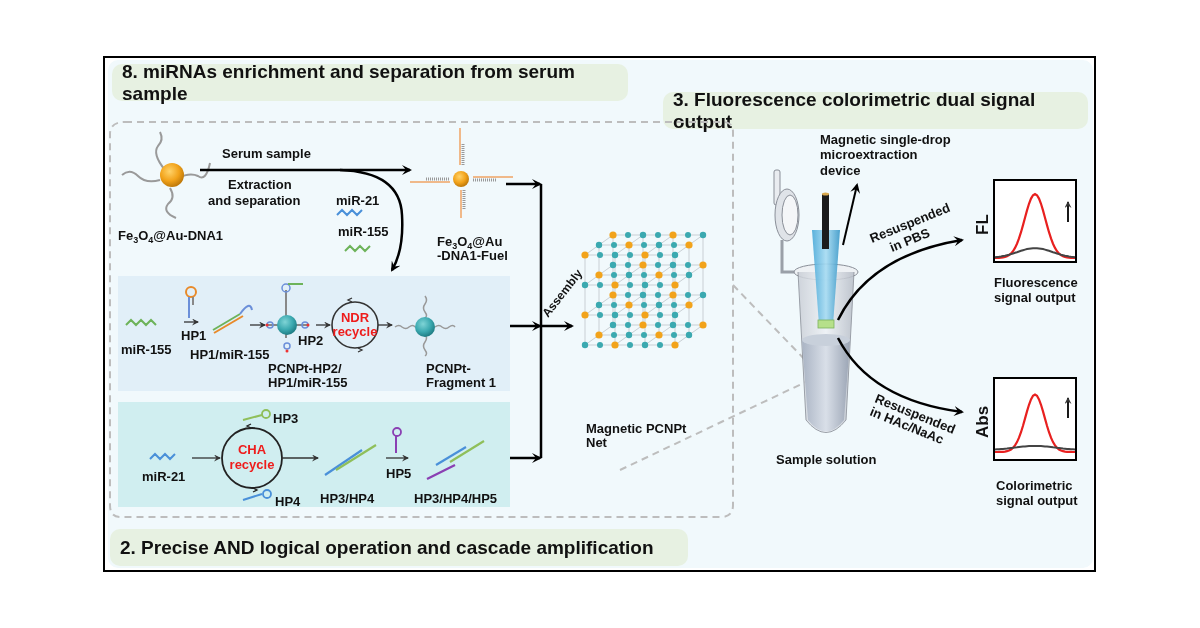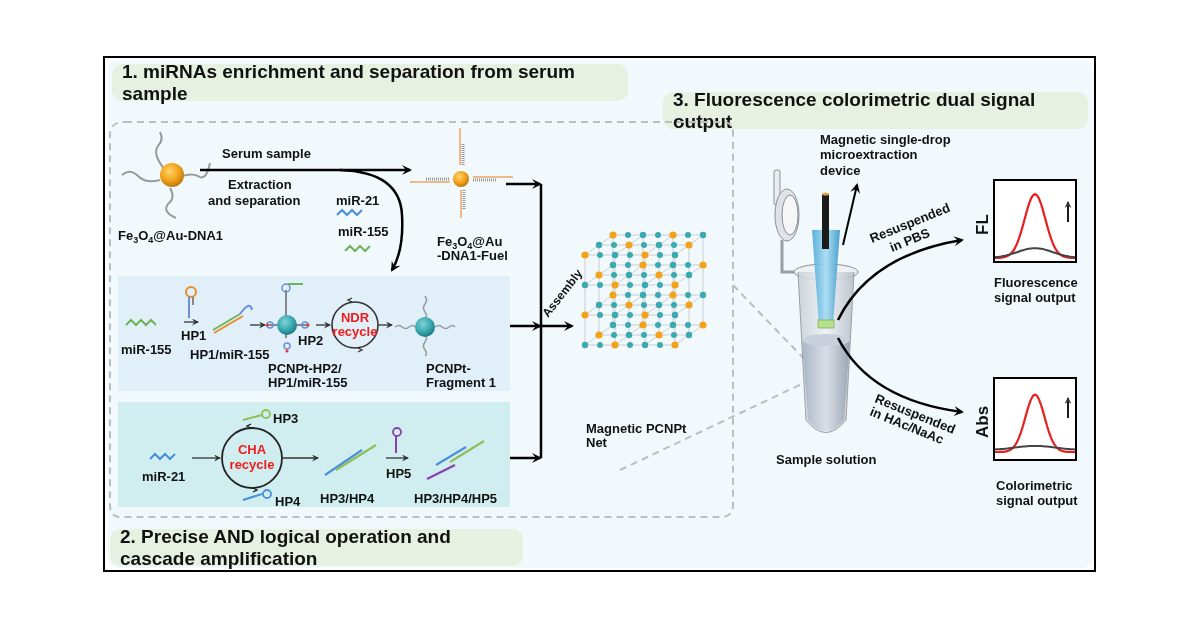--- a/index.html
+++ b/index.html
@@ -22,7 +22,7 @@
 <div id="frame"></div>
 <div id="bg"></div>
 
-<div class="title-box" style="left:112px; top:64px; width:516px; height:37px;">1. miRNAs enrichment and separation from serum sample</div>
+<div class="title-box" style="left:112px; top:64px; width:516px; height:37px;">8. miRNAs enrichment and separation from serum sample</div>
 <div class="title-box" style="left:663px; top:64px; width:425px; height:37px;margin-top:28px;">3. Fluorescence colorimetric dual signal output</div>
 <div class="title-box" style="left:110px; top:529px; width:413px; height:37px;">2. Precise AND logical operation and cascade amplification</div>
 

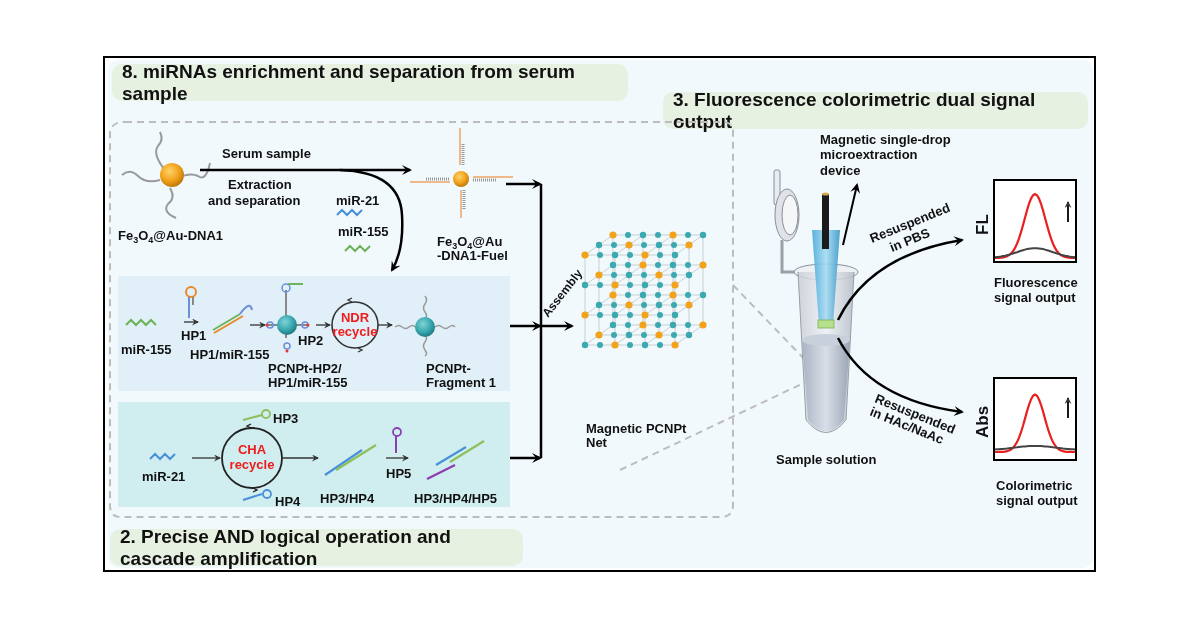--- a/index.html
+++ b/index.html
@@ -24,7 +24,7 @@
 
 <div class="title-box" style="left:112px; top:64px; width:516px; height:37px;">8. miRNAs enrichment and separation from serum sample</div>
 <div class="title-box" style="left:663px; top:64px; width:425px; height:37px;margin-top:28px;">3. Fluorescence colorimetric dual signal output</div>
-<div class="title-box" style="left:110px; top:529px; width:413px; height:37px;">2. Precise AND logical operation and cascade amplification</div>
+<div class="title-box" style="left:110px; top:529px; width:578px; height:37px;">2. Precise AND logical operation and cascade amplification</div>
 
 <svg width="1200" height="628" viewBox="0 0 1200 628">
   <defs>

